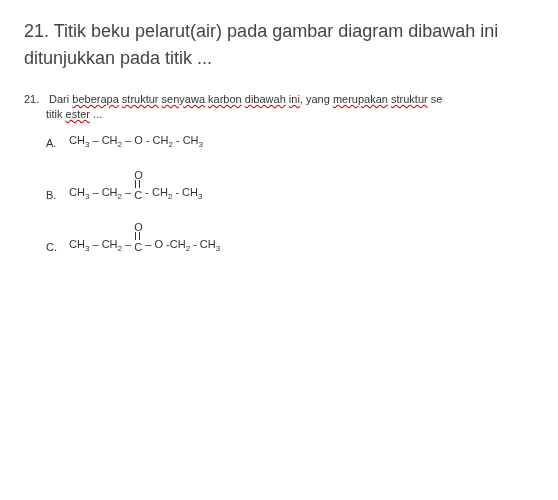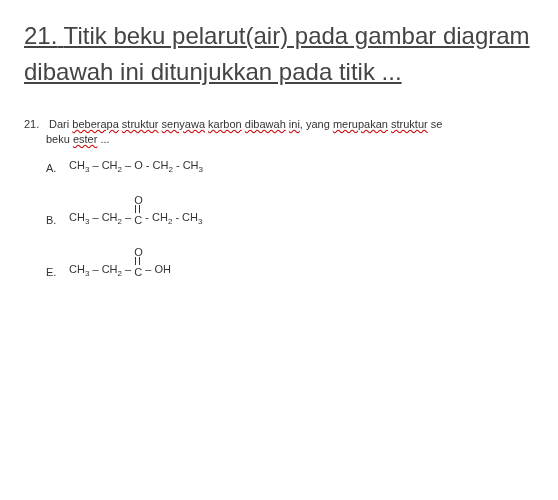--- a/index.html
+++ b/index.html
@@ -16,12 +16,11 @@
       padding: 18px 24px;
     }
     .main-question {
-      font-size: 24px;
+      font-size: 18px;
       line-height: 1.5;
       color: #444444;
-      margin-bottom: 26px;
+      margin-bottom: 19px;
       font-weight: 400;
-      text-decoration: underline;
     }
     .q-number {
       display: inline;

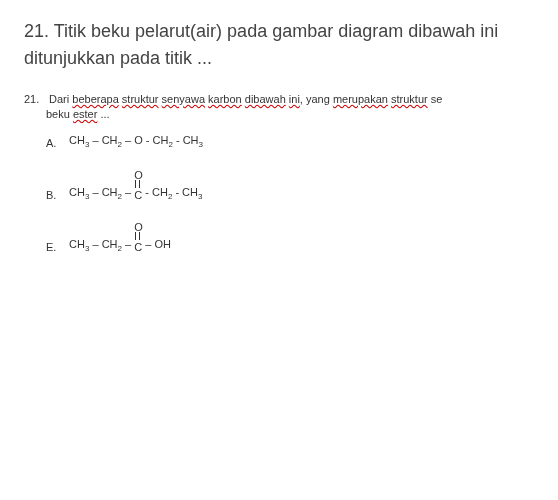--- a/index.html
+++ b/index.html
@@ -115,7 +115,7 @@
   </span>
 </div>
 <div class="continuation">
-  <span>beku </span><span class="wavy">ester</span><span> ...</span>
+  <span>titik </span><span class="wavy">ester</span><span> ...</span>
 </div>
 
 <div class="options">

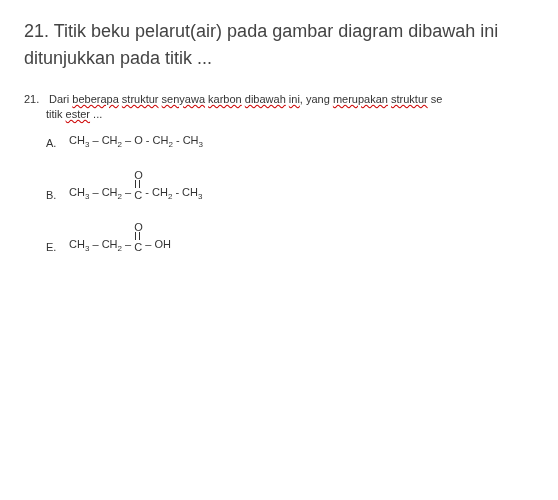--- a/index.html
+++ b/index.html
@@ -134,6 +134,12 @@
     </span>
   </div>
 
+  <div class="option" style="margin-top:38px;">
+    <span class="opt-letter">C.</span>
+    <span class="formula">
+      <span class="f-text"><span>CH</span><sub>3</sub><span> – CH</span><sub>2</sub><span> – </span><span class="c-double-o">C</span><span> – O -CH</span><sub>2</sub><span> - CH</span><sub>3</sub></span>
+    </span>
+  </div>
 
 
   <div class="option" style="margin-top:38px;margin-bottom:0;">

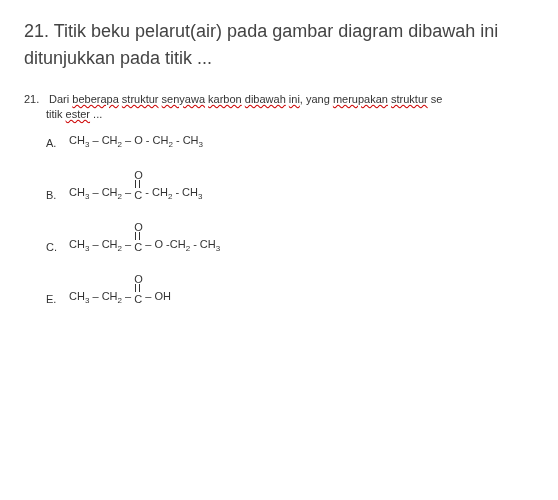--- a/index.html
+++ b/index.html
@@ -142,12 +142,6 @@
   </div>
 
 
-  <div class="option" style="margin-top:38px;margin-bottom:0;">
-    <span class="opt-letter">E.</span>
-    <span class="formula">
-      <span class="f-text"><span>CH</span><sub>3</sub><span> – CH</span><sub>2</sub><span> – </span><span class="c-double-o">C</span><span> – OH</span></span>
-    </span>
-  </div>
 
 </div>
 

